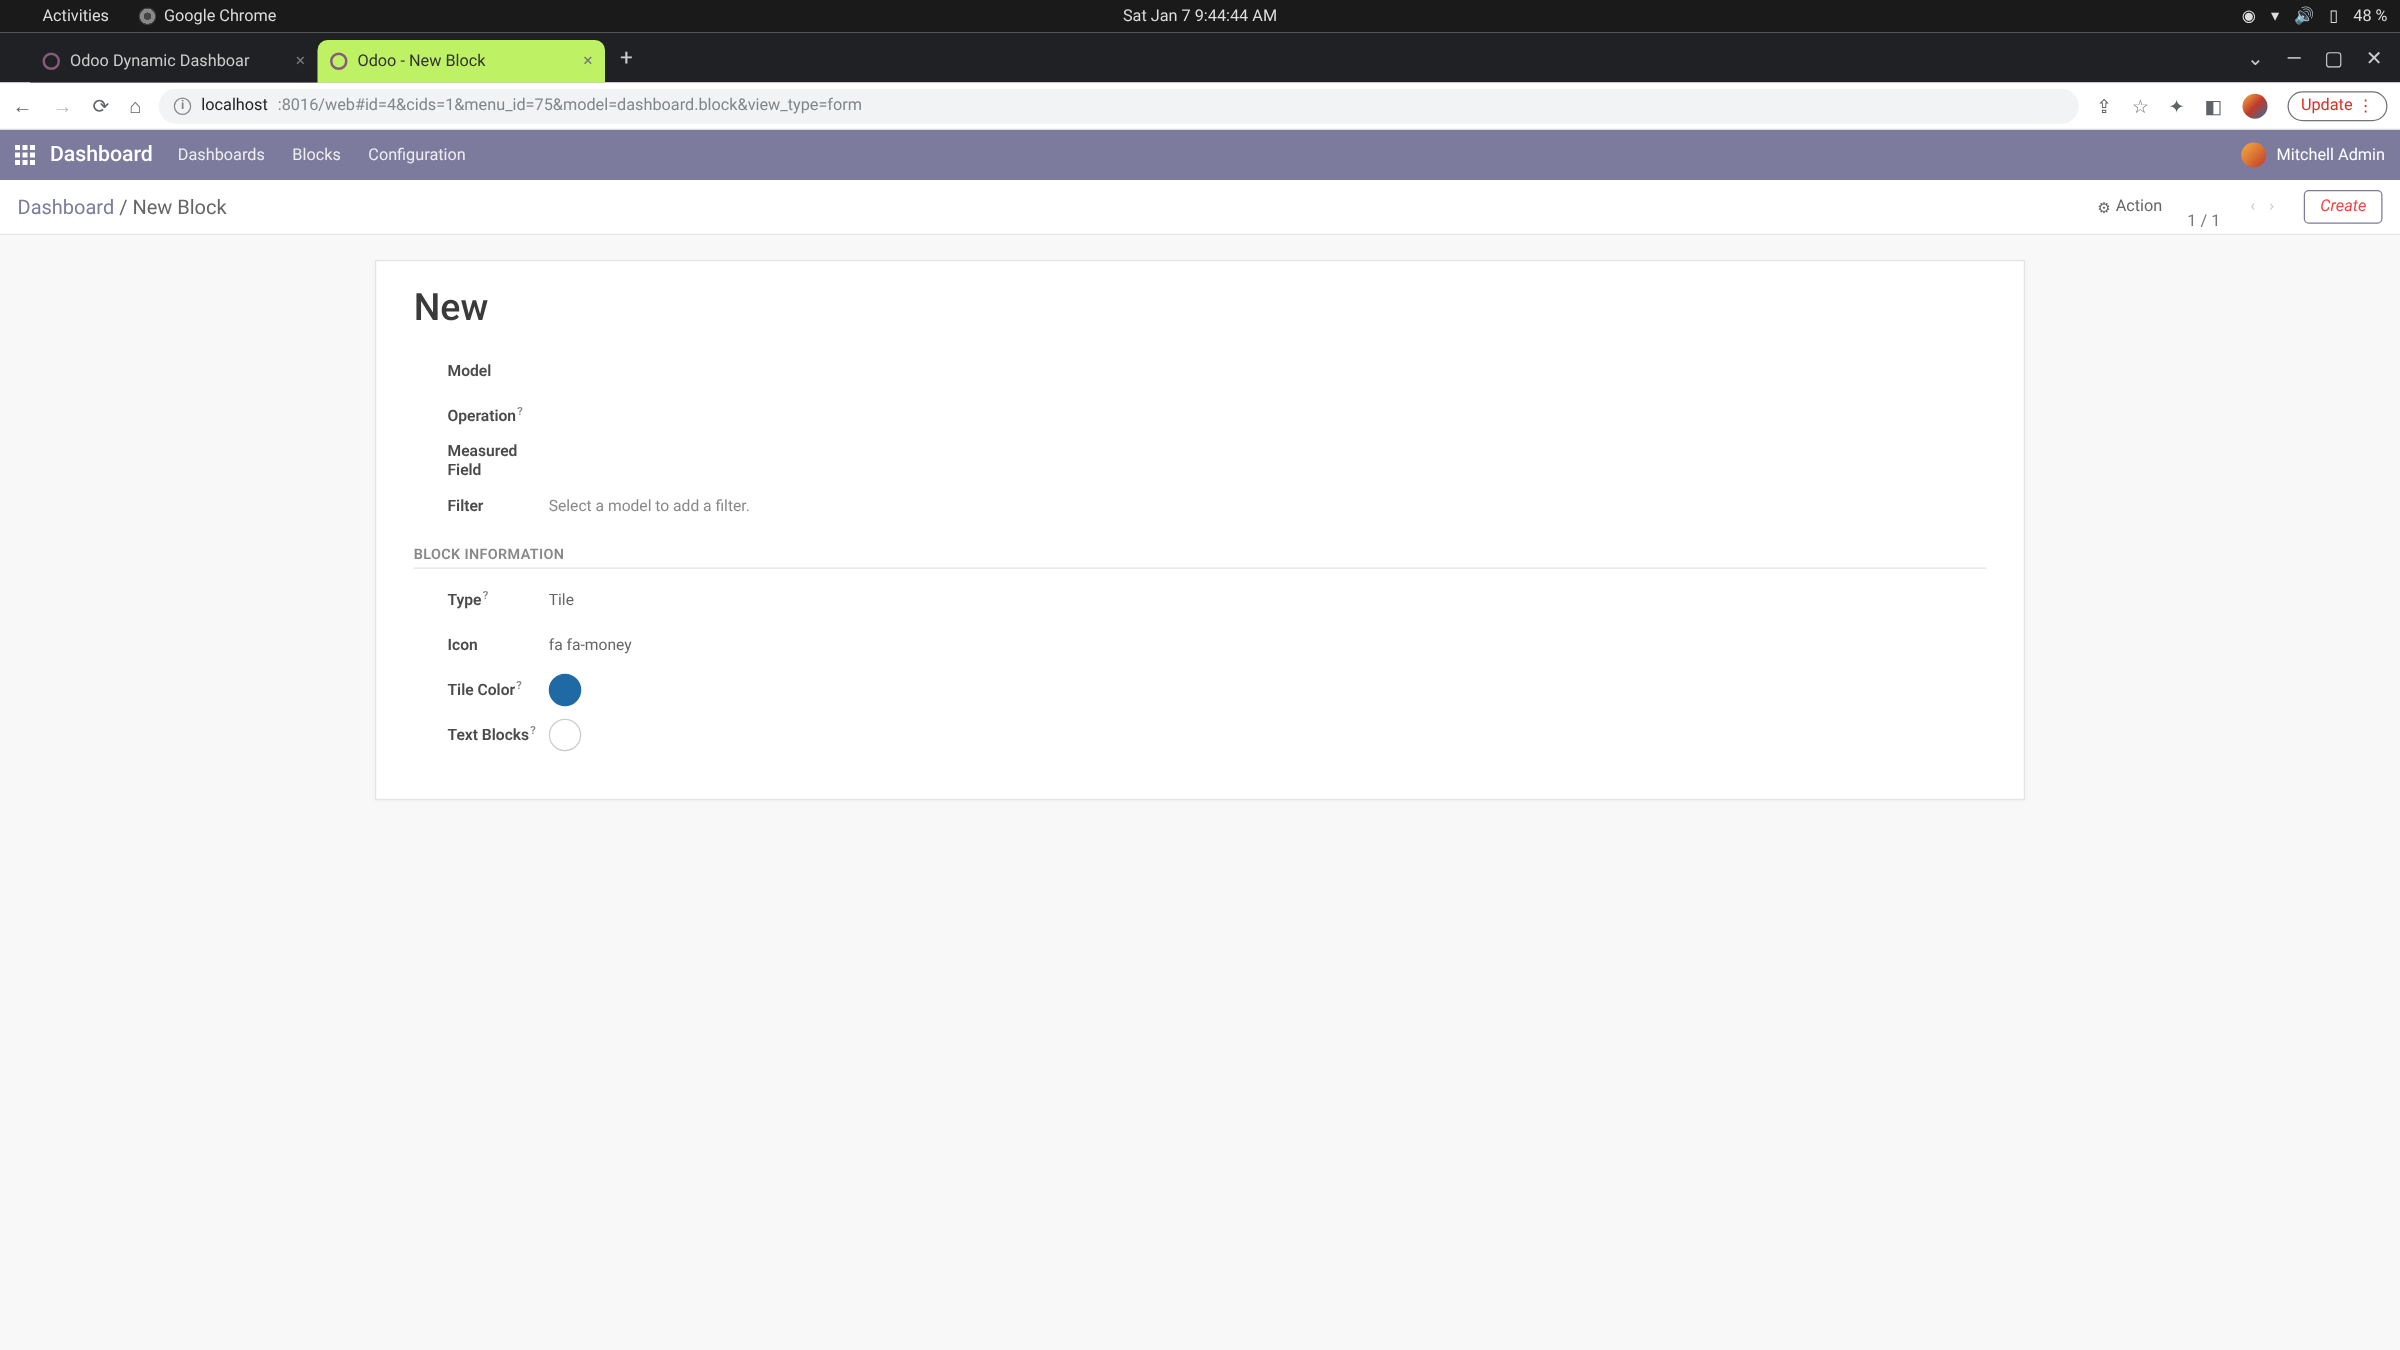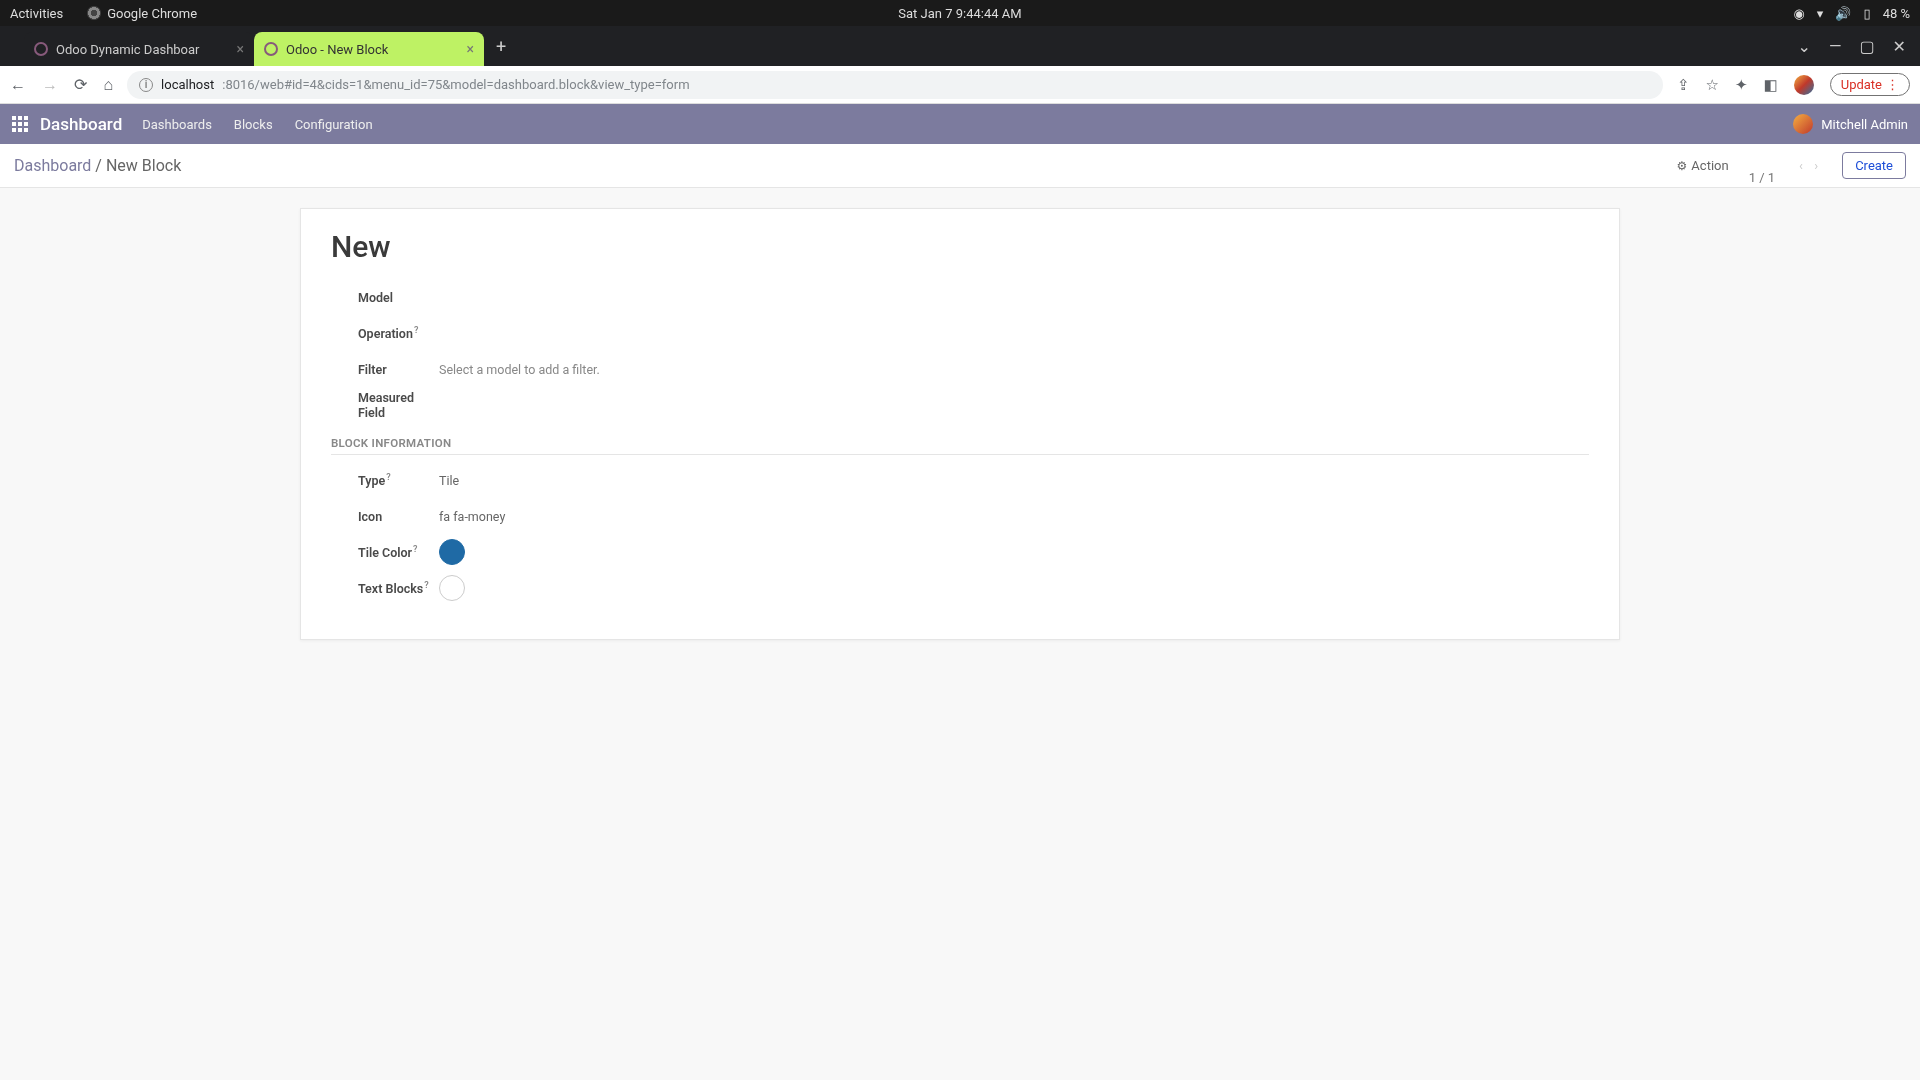--- a/index.html
+++ b/index.html
@@ -7,7 +7,7 @@
 
 
 .os-bar { background: #1a1a1a; color: #ddd; height: 26px; display: flex; align-items: center; font-size: 13px; padding: 0 10px; }
-.os-left { display: flex; gap: 24px; align-items: center; }
+.os-left { display: flex; gap: 24px; align-items: center; margin-left: 24px; }
 .os-left .chrome { display: flex; align-items: center; gap: 6px; }
 .chrome-icon { width: 14px; height: 14px; border-radius: 50%; background: radial-gradient(circle, #444 30%, #888 31%, #888 60%, #444 61%); display:inline-block; }
 .os-center { position: absolute; left: 50%; transform: translateX(-50%); }

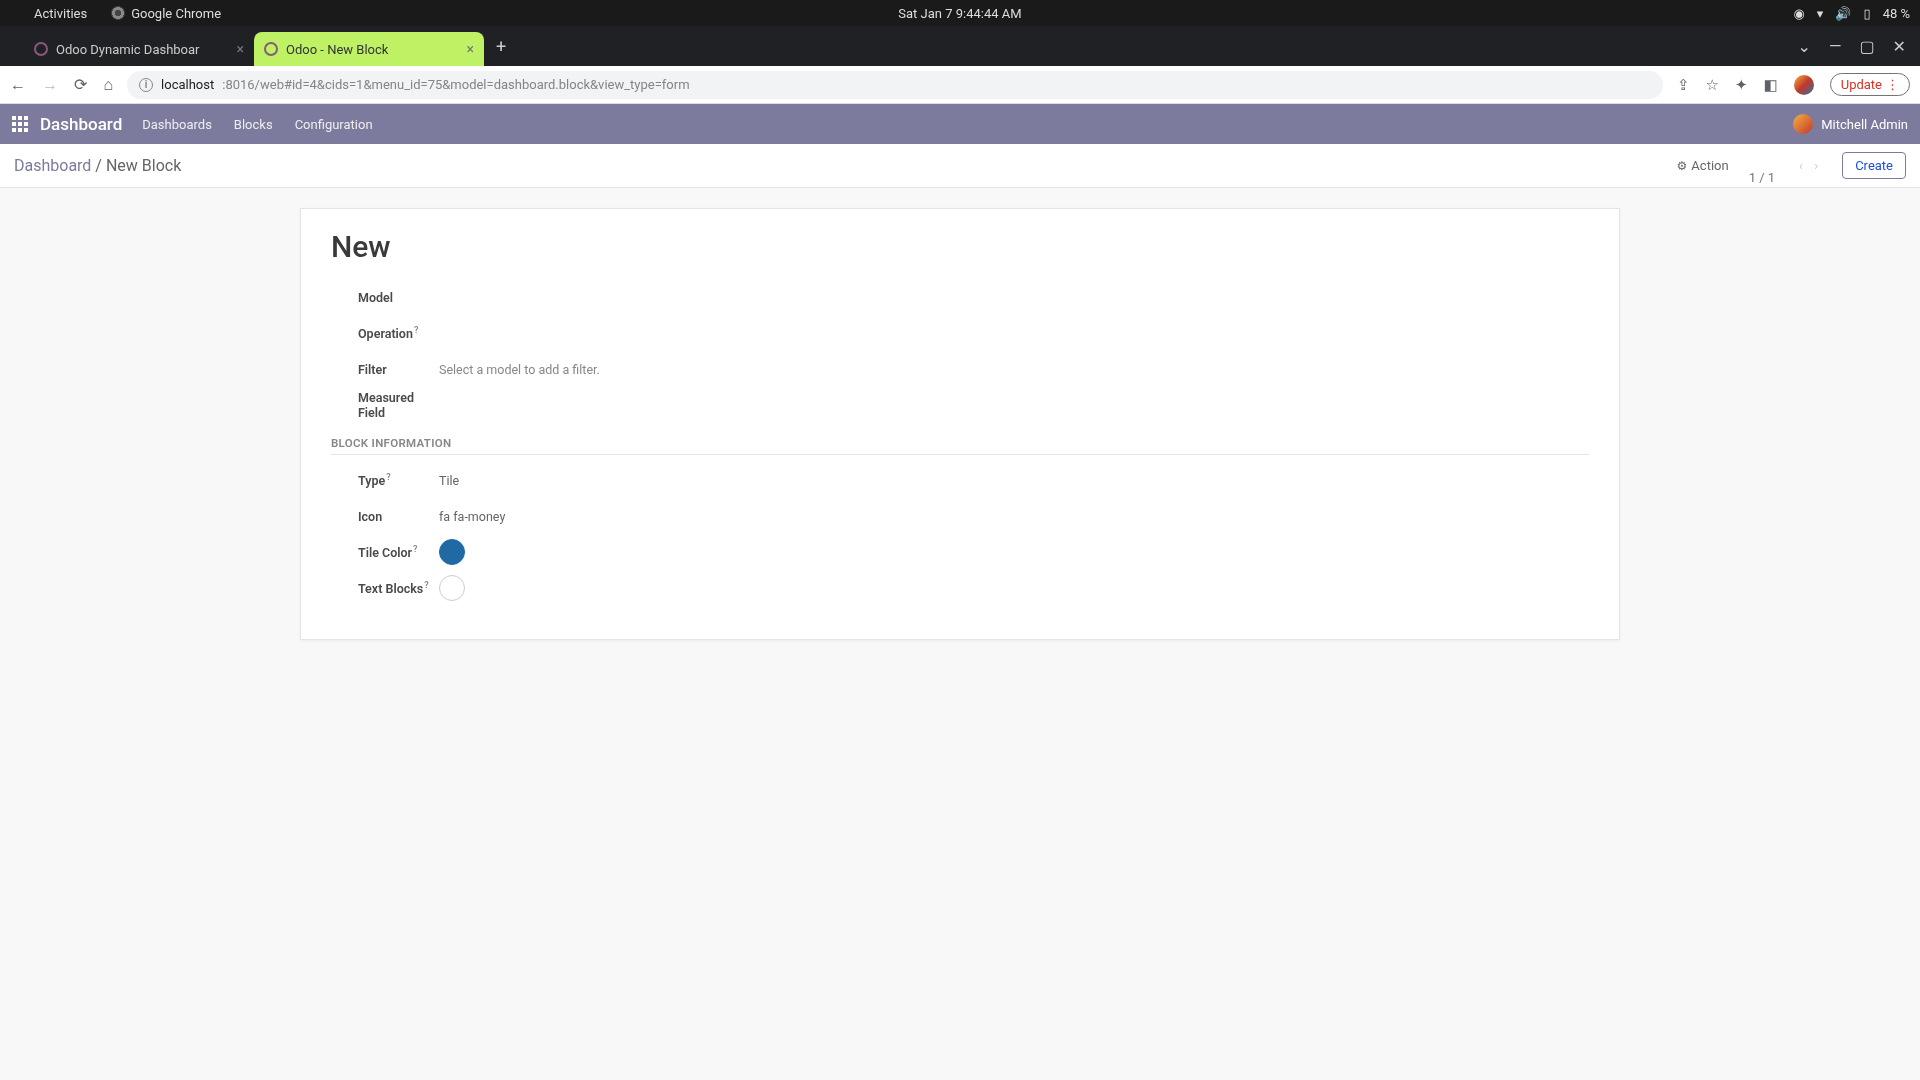--- a/index.html
+++ b/index.html
@@ -52,7 +52,7 @@
 .gear { font-size: 12px; }
 .pager { color: #777; margin-top: 24px; }
 .pager-arrows span { color: #ccc; padding: 0 4px; }
-.create-btn { border: 1px solid #7C7B9E; color: #1d4ed8; padding: 5px 12px; border-radius: 4px; font-size: 13px; background:#fff; cursor:pointer; }
+.create-btn { border: 1px solid #7C7B9E; color: #ef4444; padding: 5px 12px; border-radius: 4px; font-size: 13px; background:#fff; cursor:pointer;font-style:italic; }
 
 
 .form-wrap { padding: 20px 0; display: flex; justify-content: center; }

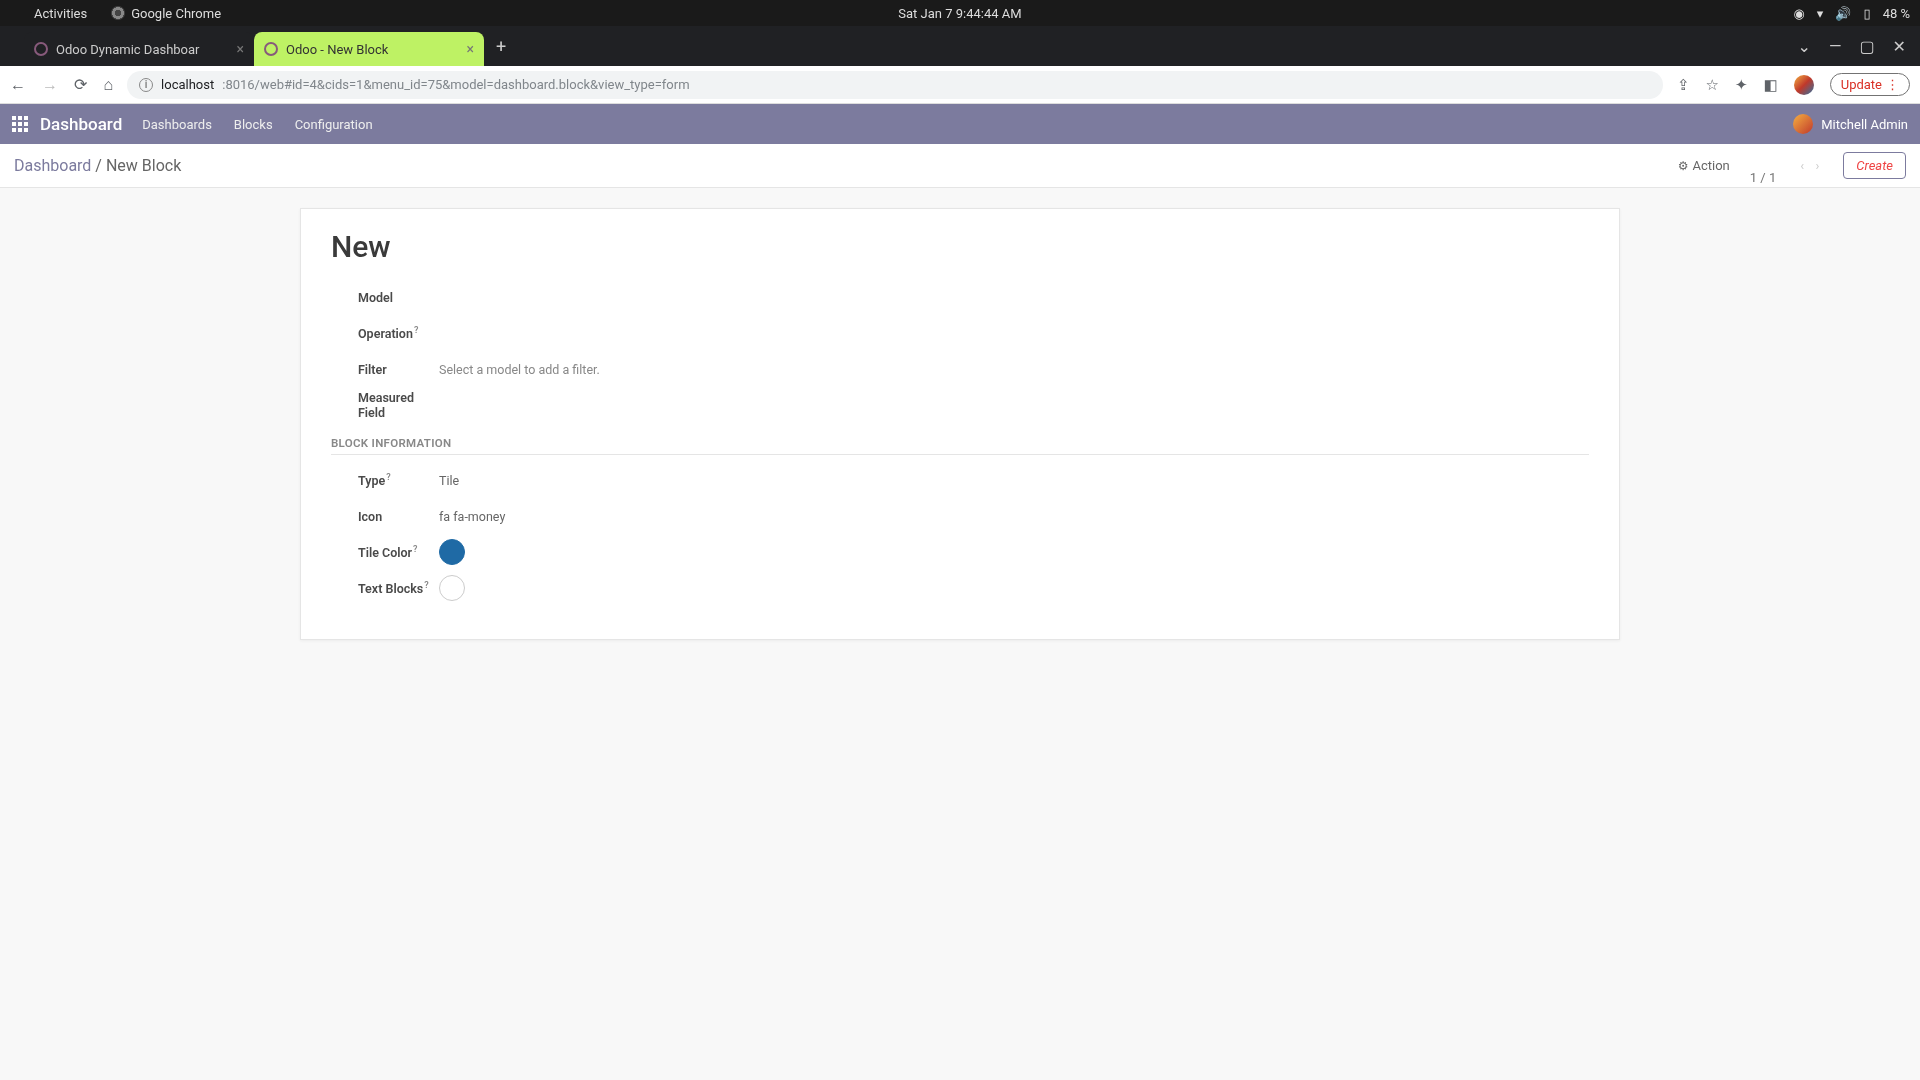--- a/index.html
+++ b/index.html
@@ -196,15 +196,15 @@
     </div>
 
     <div class="field-row">
+      <div class="field-label">Measured Field</div>
+      <div class="field-value"></div>
+    </div>
+
+    <div class="field-row">
       <div class="field-label">Filter</div>
       <div class="field-value muted">Select a model to add a filter.</div>
     </div>
 
-    <div class="field-row">
-      <div class="field-label">Measured Field</div>
-      <div class="field-value"></div>
-    </div>
-
     <div class="section-title">BLOCK INFORMATION</div>
     <hr class="section-divider">
 

